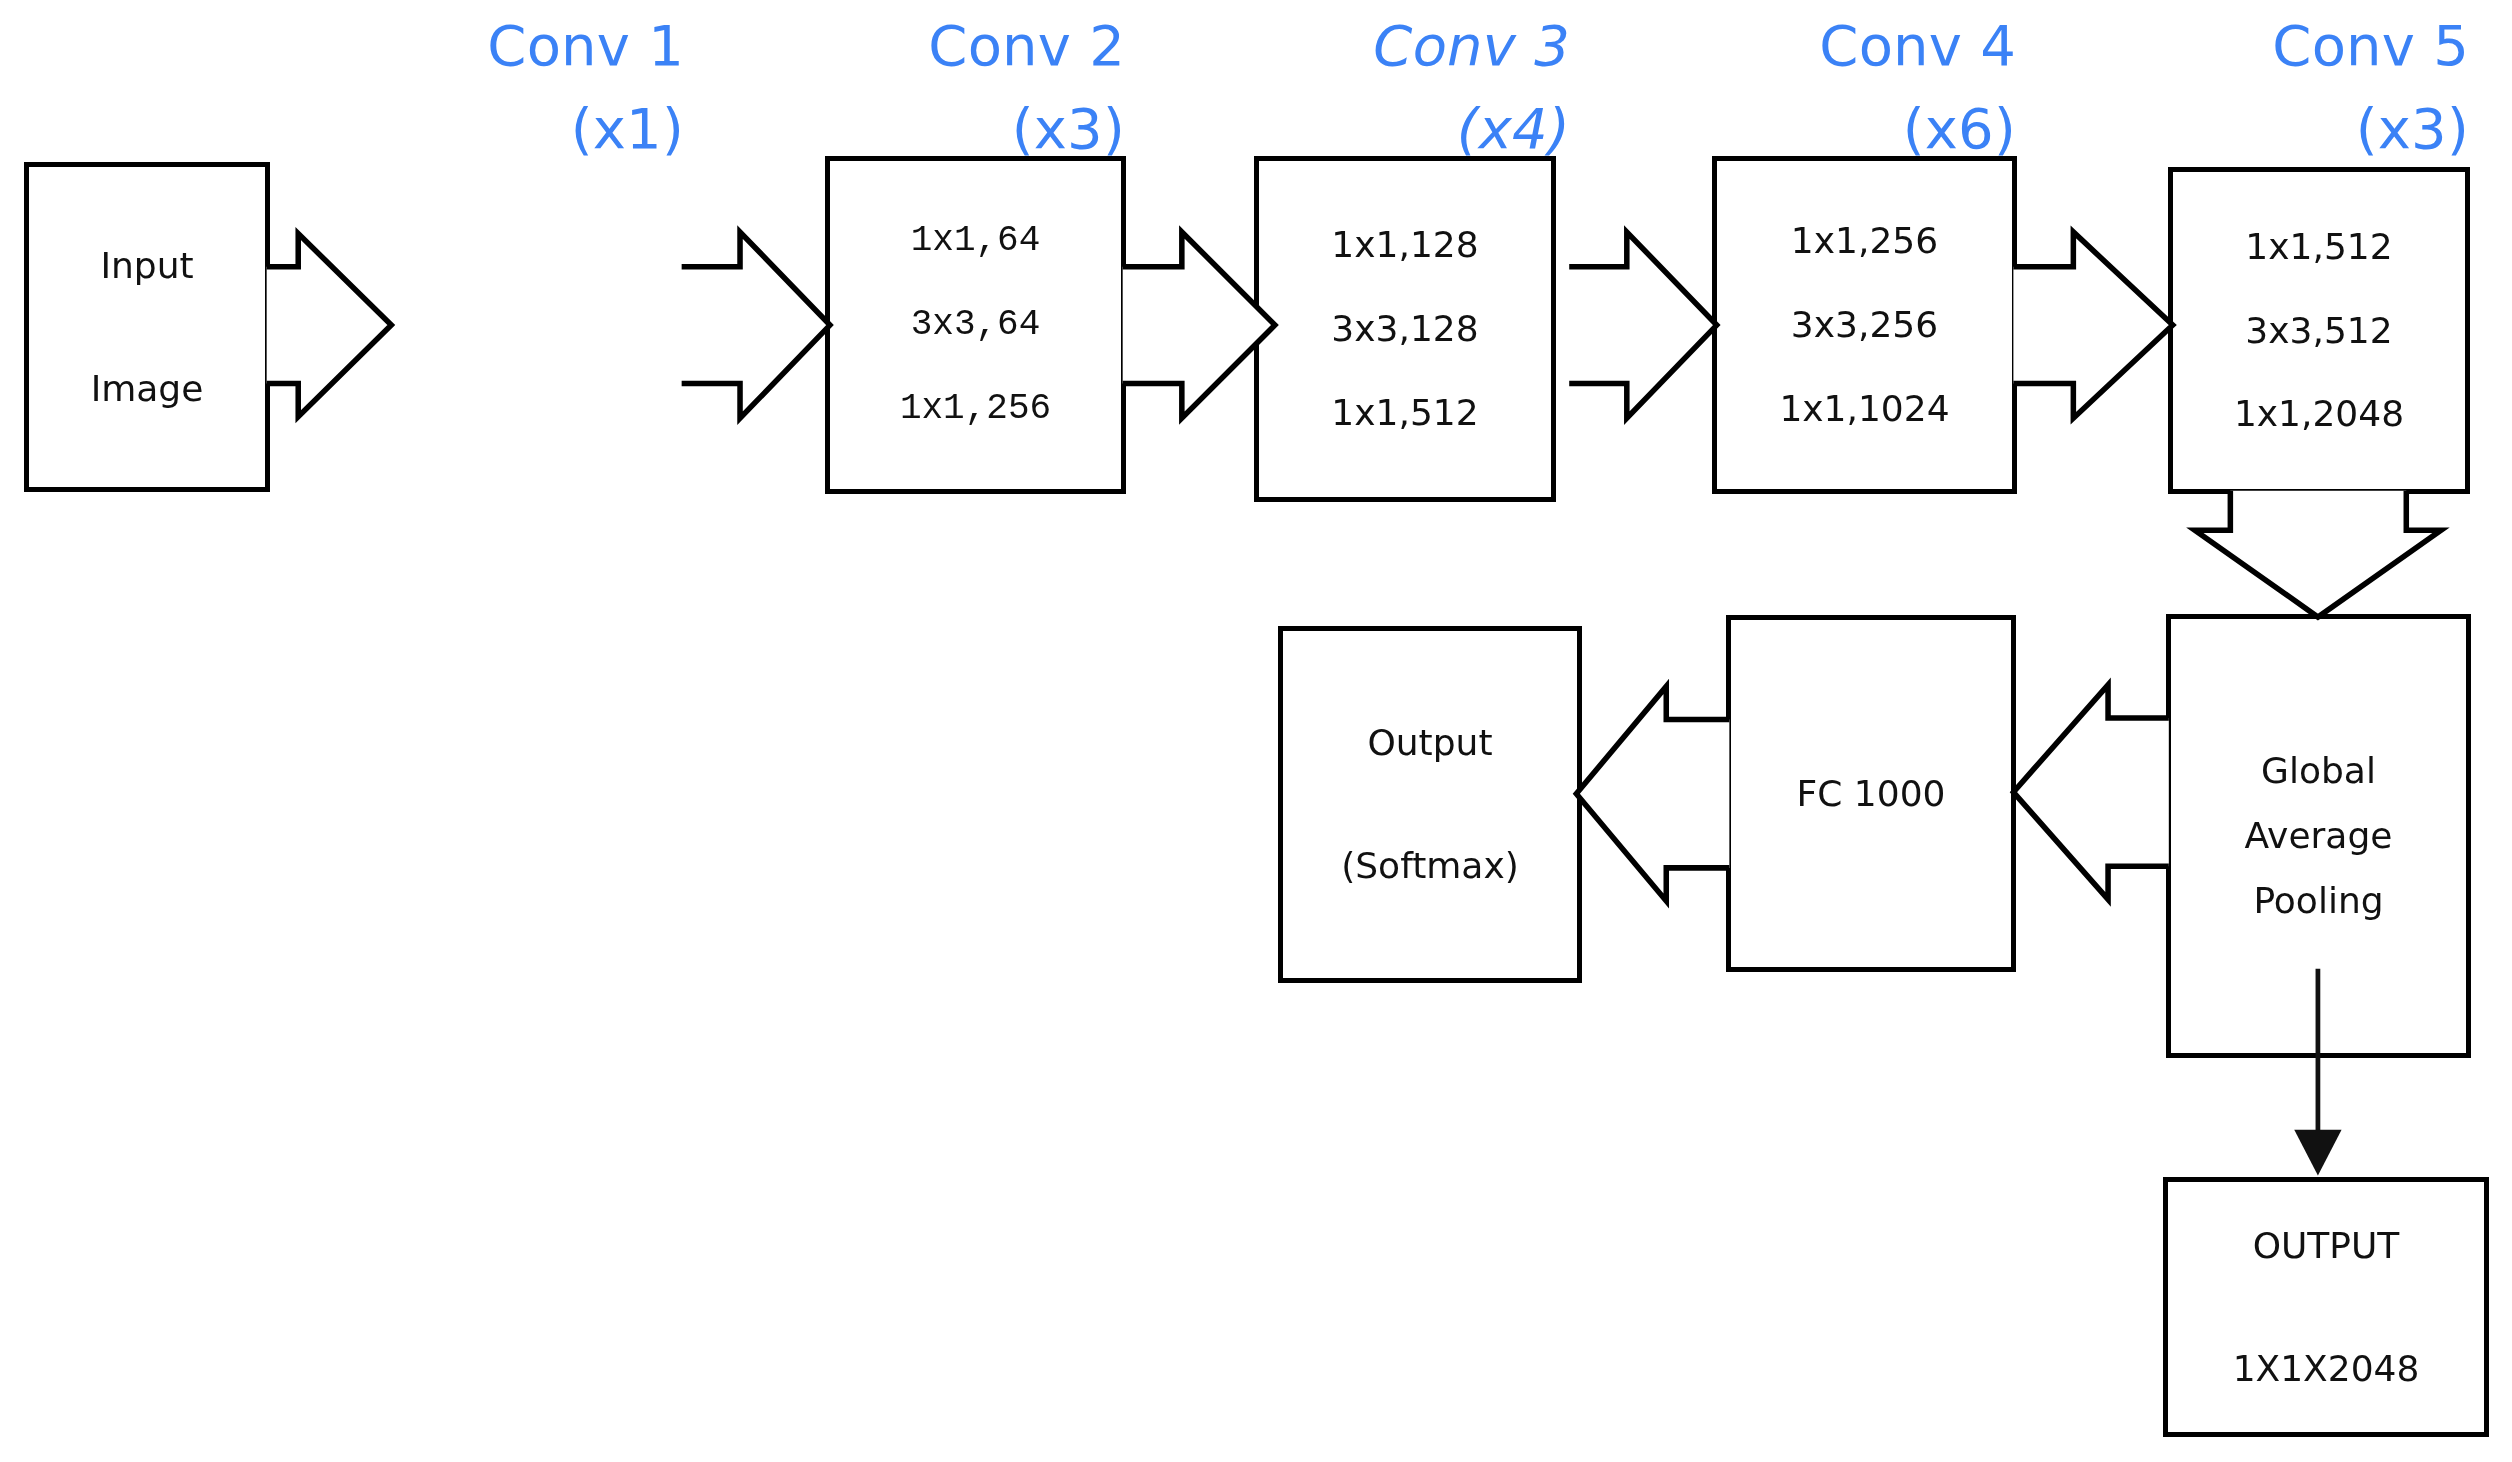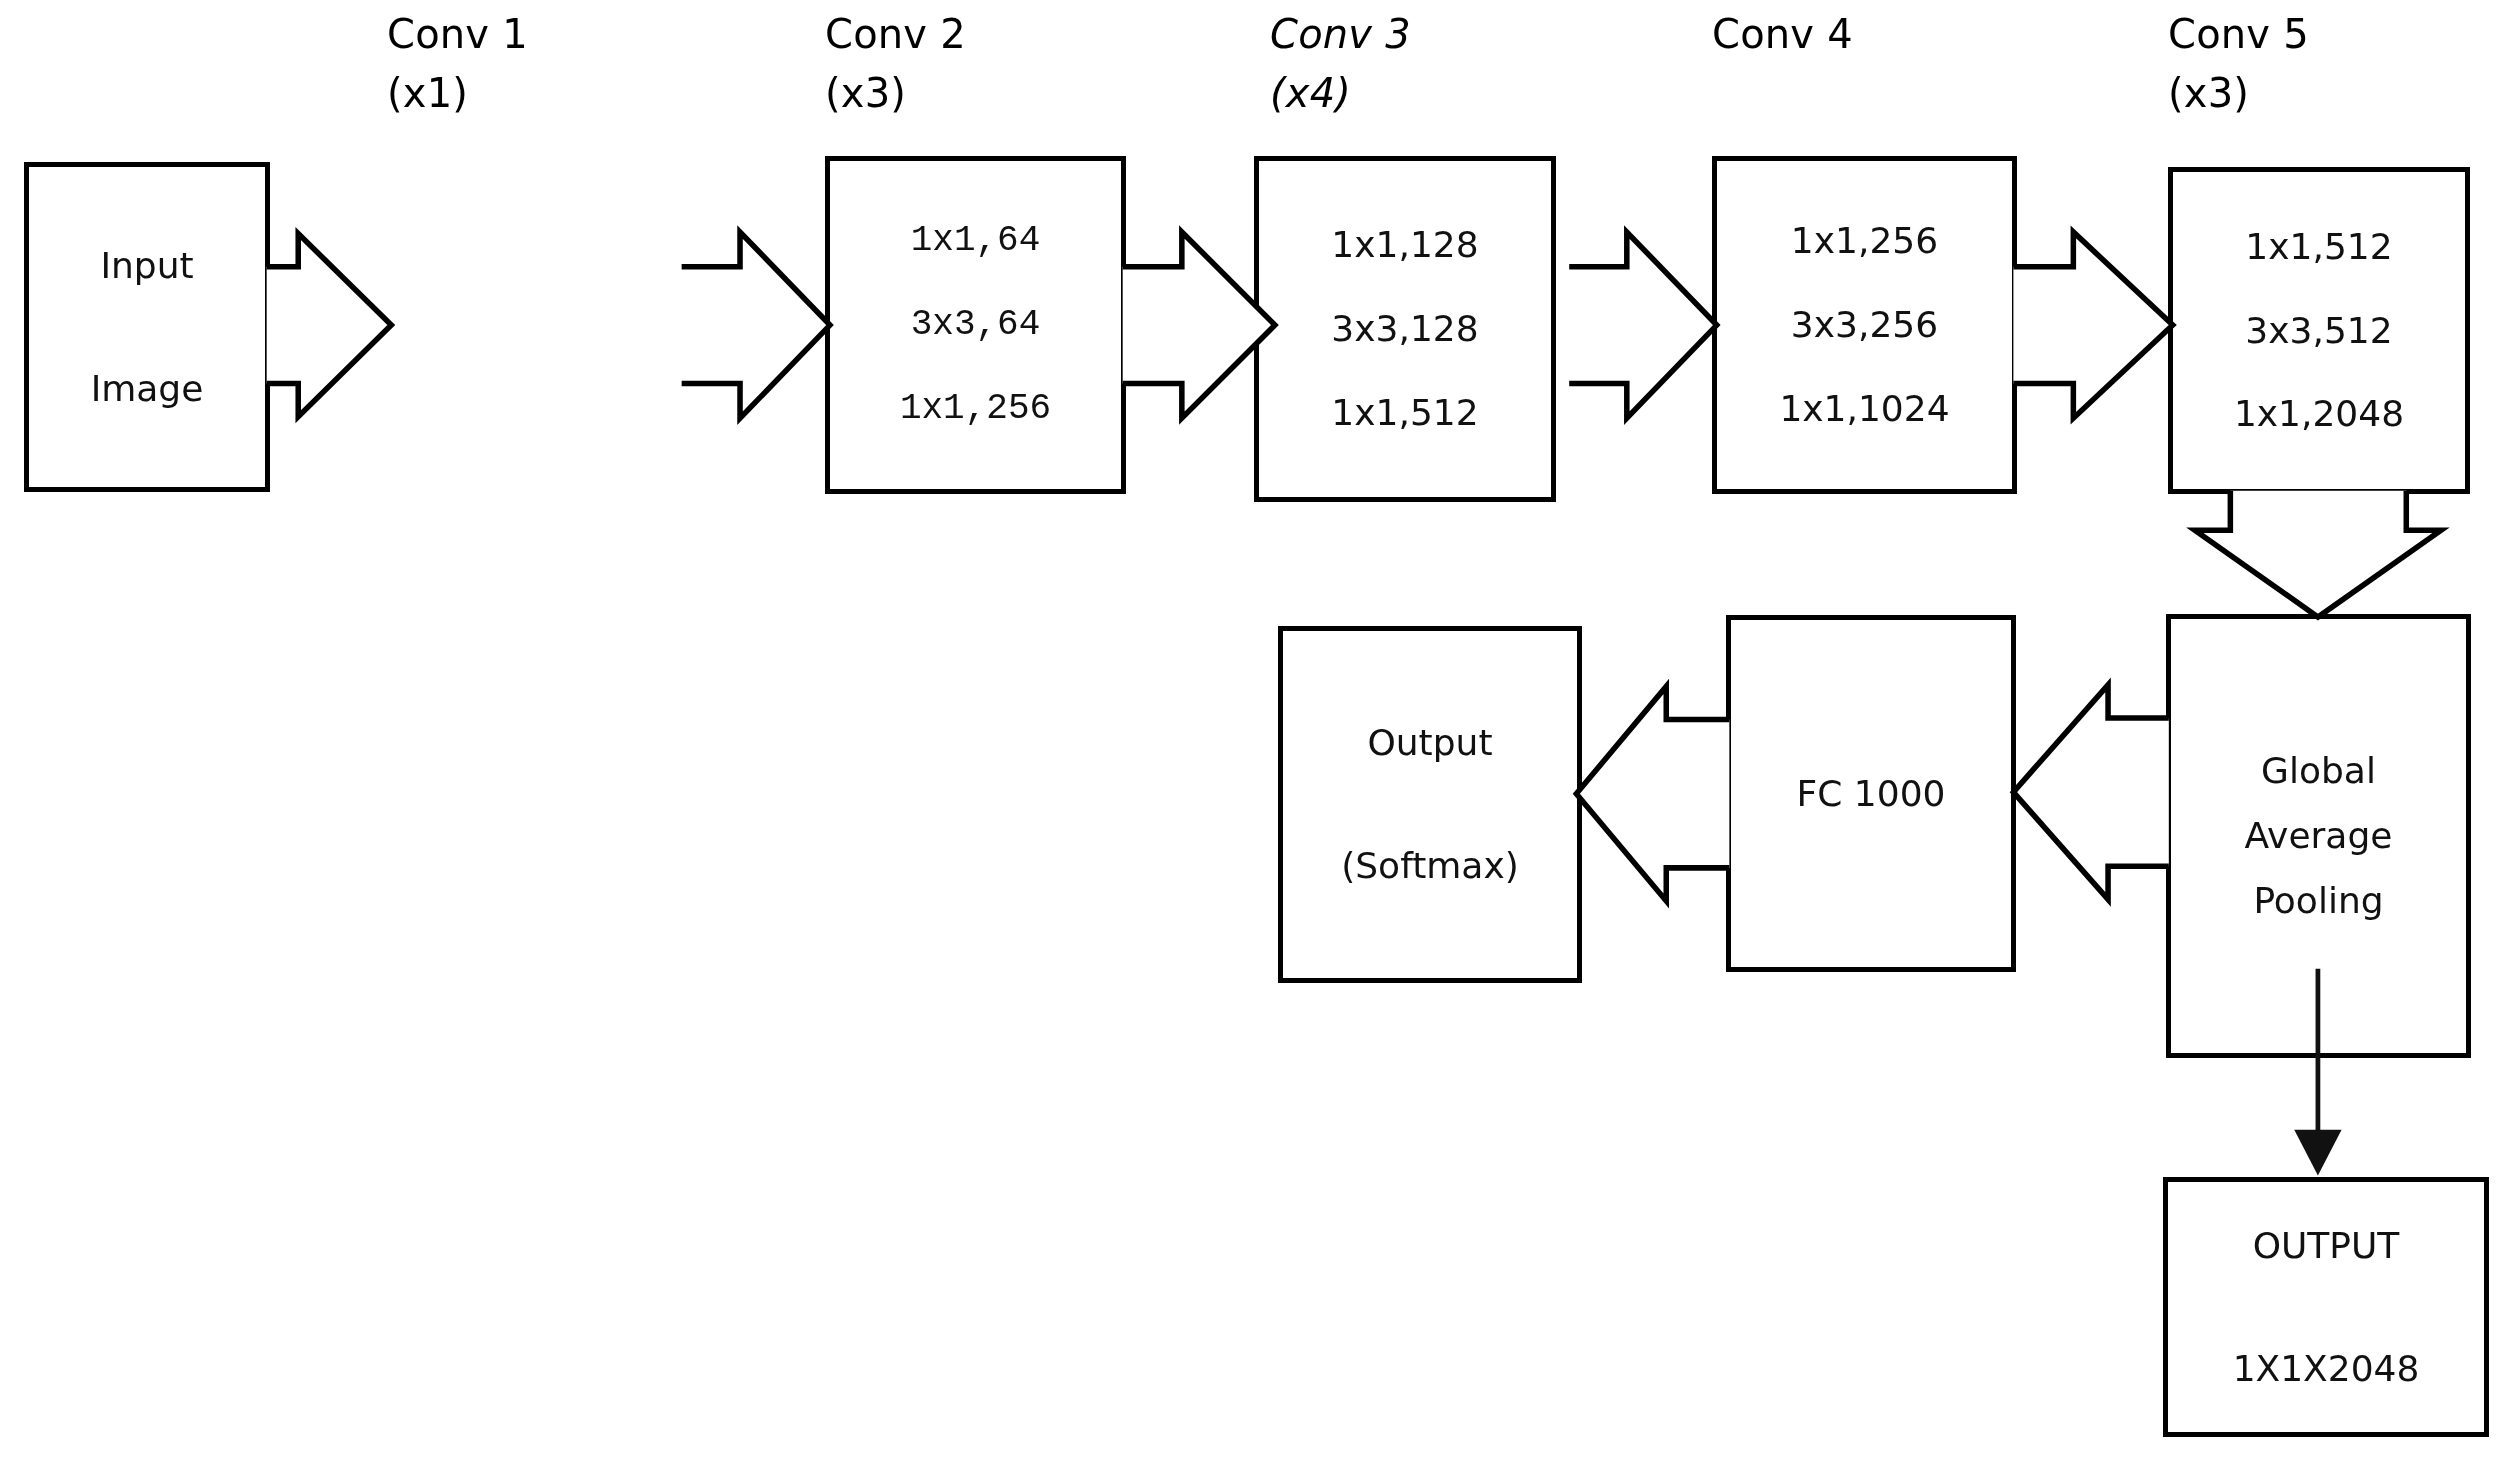--- a/index.html
+++ b/index.html
@@ -18,10 +18,10 @@
   }
   .stage-title {
     position: absolute;
-    text-align: left;
-    color: #000000;
+    text-align: right;
+    color: #3b82f6;
     font-family: "DejaVu Sans", "Liberation Sans", sans-serif;
-    font-size: 40px;
+    font-size: 56px;
     line-height: 1.48;
     font-weight: 400;
     letter-spacing: 0.2px;

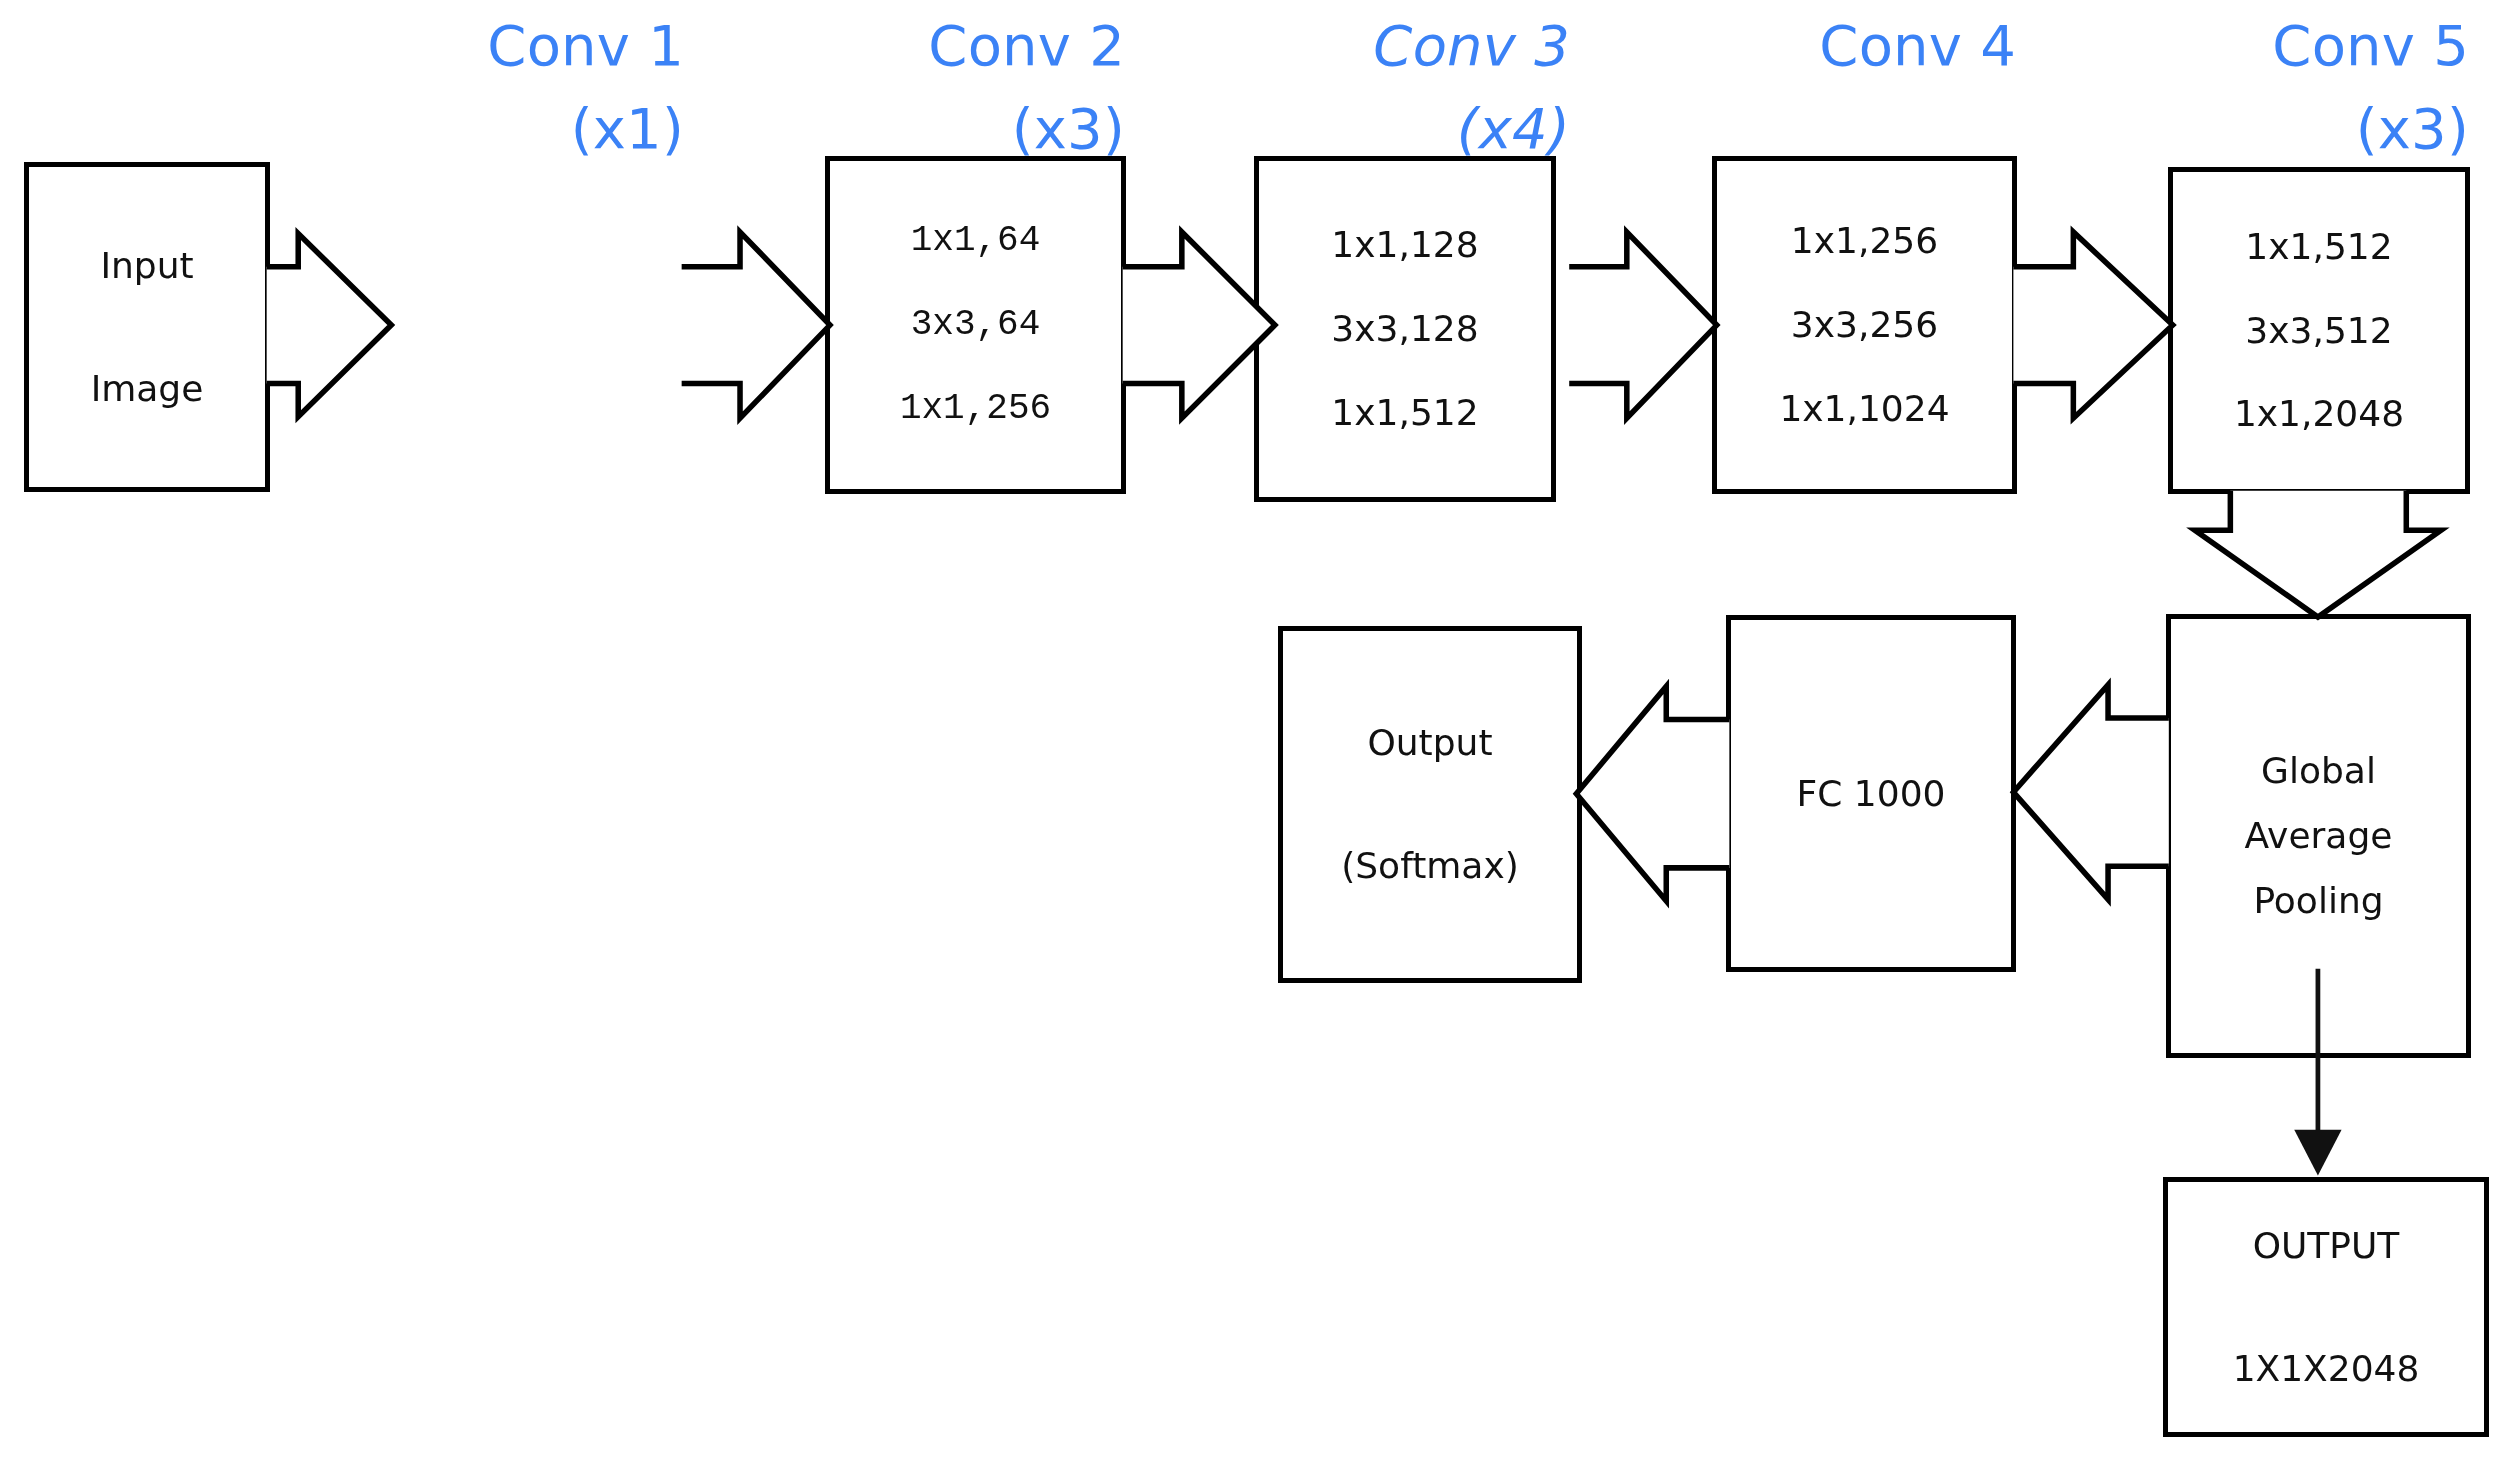--- a/index.html
+++ b/index.html
@@ -94,6 +94,7 @@
 
   <div class="stage-title" style="left:1712px; top:4.7px; width:304px;">
     <div>Conv 4</div>
+    <div>(x6)</div>
   </div>
 
   <div class="stage-title" style="left:2168px; top:4.7px; width:301px;">

